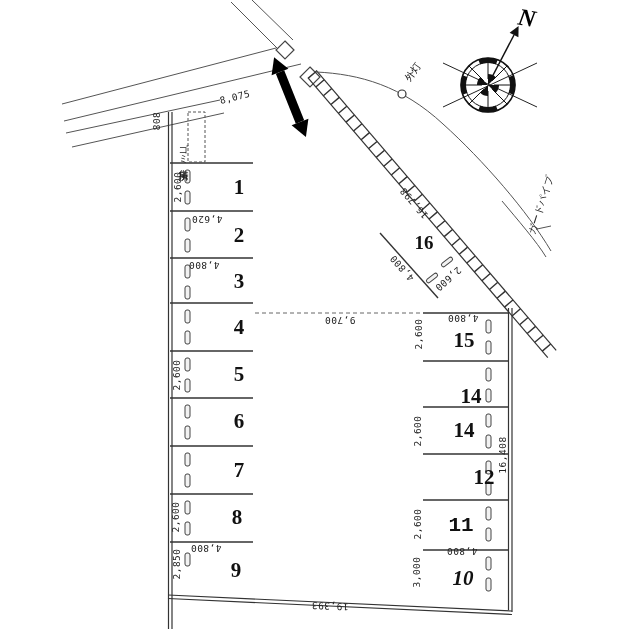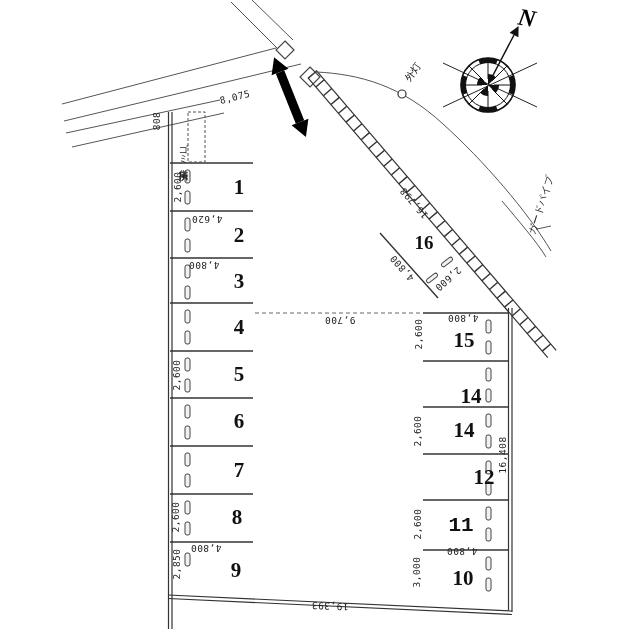--- a/index.html
+++ b/index.html
@@ -193,7 +193,7 @@
   <div class="lbl num" style="left:239px;top:470px;transform:translate(-50%,-50%);">7</div>
   <div class="lbl num" style="left:237px;top:517px;transform:translate(-50%,-50%);">8</div>
   <div class="lbl num" style="left:236px;top:570px;transform:translate(-50%,-50%);">9</div>
-  <div class="lbl num" style="left:463px;top:578px;transform:translate(-50%,-50%);">10</div>
+  <div class="lbl num" style="left:463px;top:578px;transform:translate(-50%,-50%);font-style:italic;">10</div>
   <div class="lbl num" style="left:461px;top:525px;transform:translate(-50%,-50%);font-family:Liberation Mono, monospace;">11</div>
   <div class="lbl num" style="left:464px;top:477px;transform:translate(-50%,-50%);margin-left:20px;">12</div>
   <div class="lbl num" style="left:464px;top:430px;transform:translate(-50%,-50%);">14</div>

